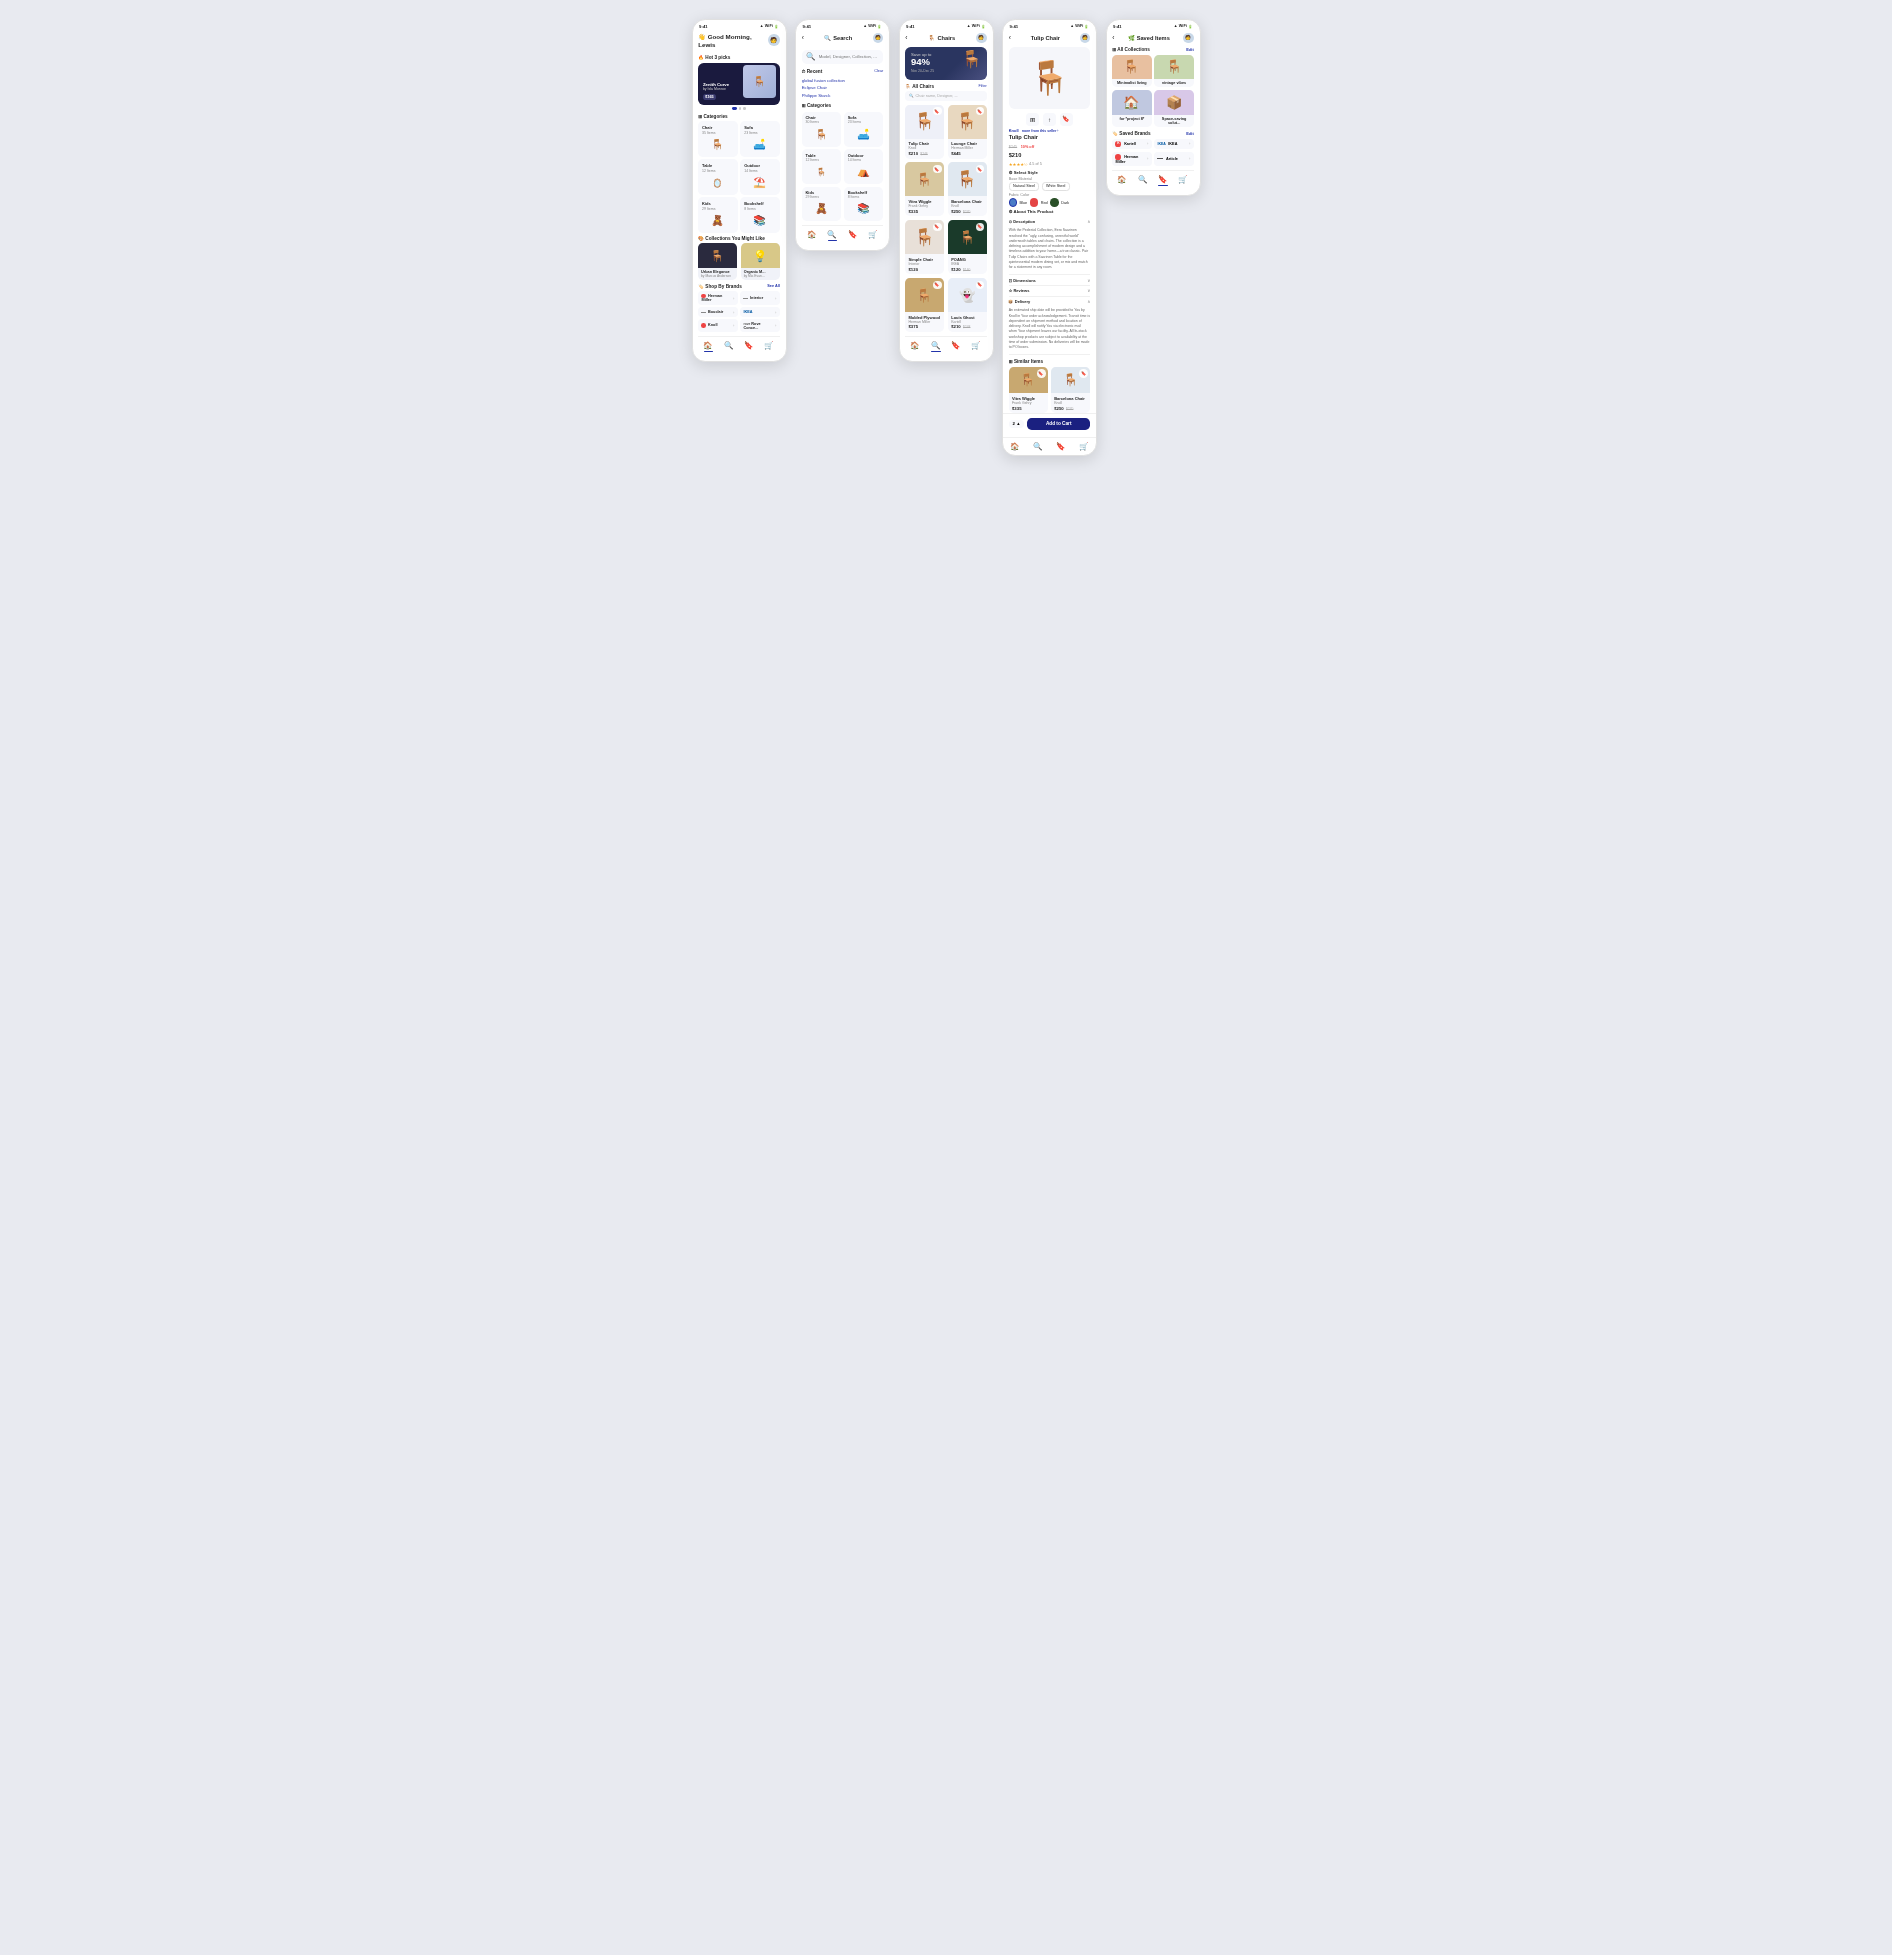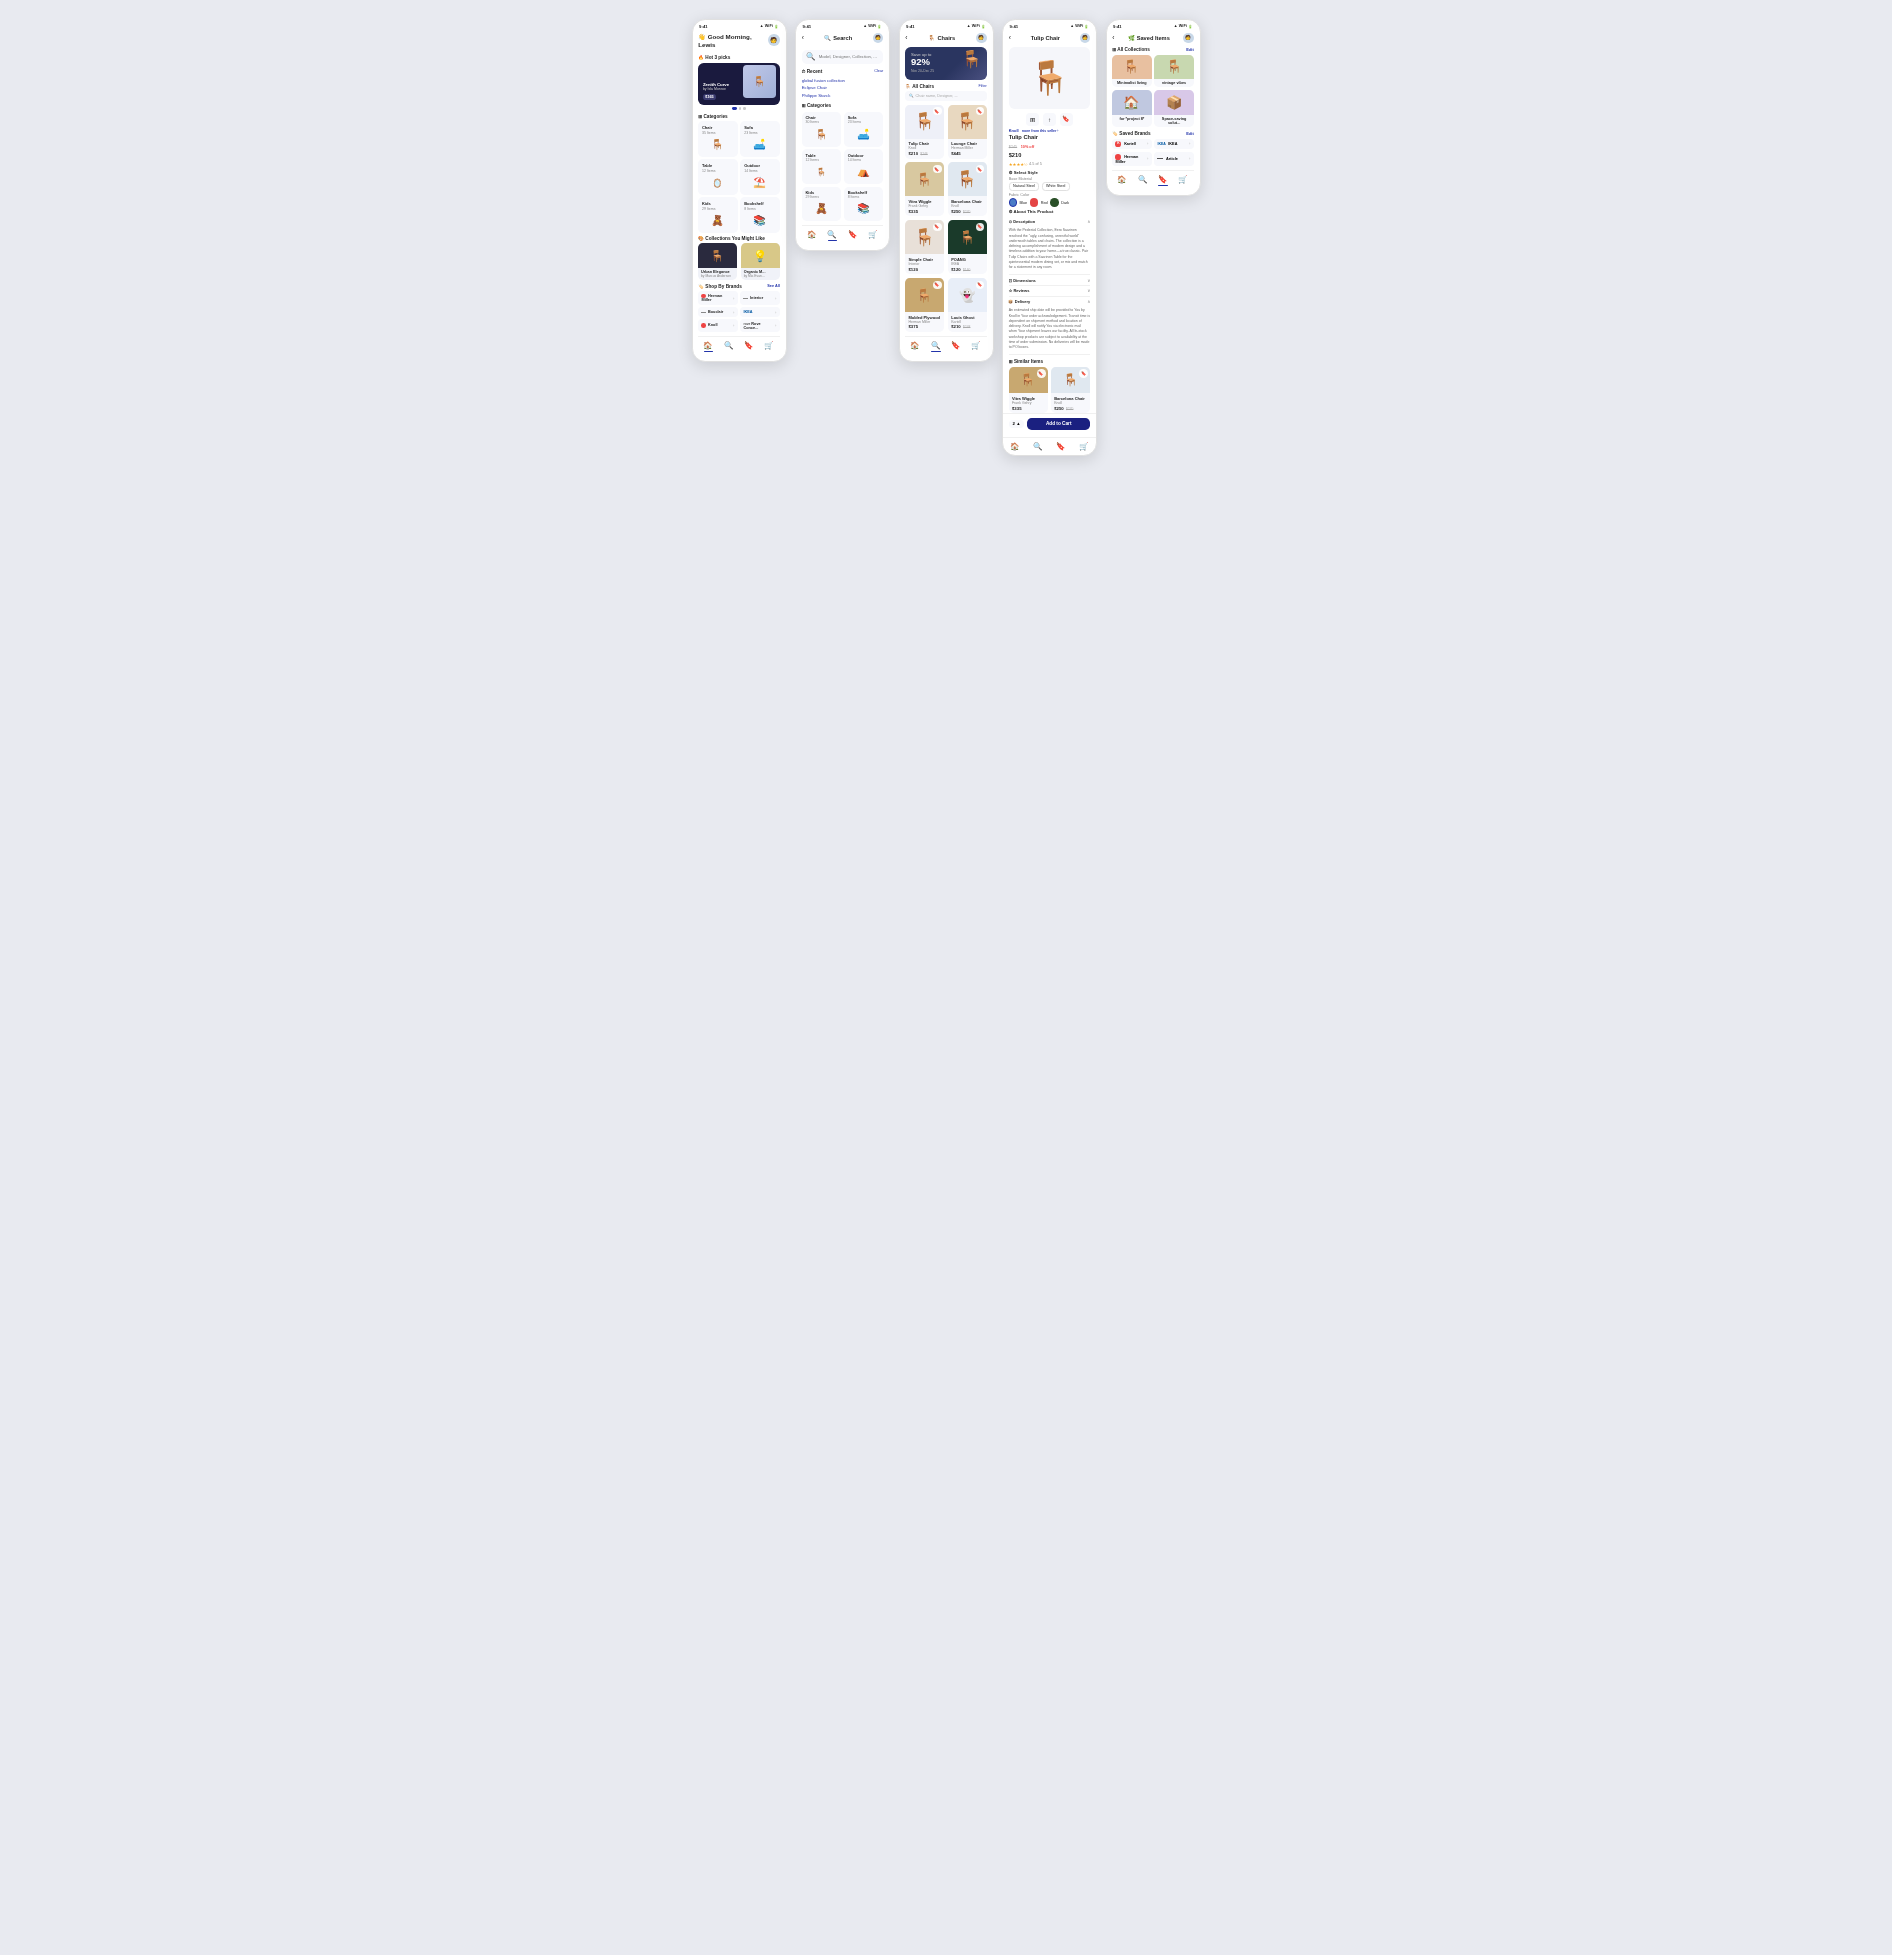--- a/index.html
+++ b/index.html
@@ -558,7 +558,7 @@
 
       <div class="banner">
         <div style="font-size:4.3px;color:#ccc;">Save up to</div>
-        <div style="font-size:9.5px;font-weight:900;color:#fff;line-height:1.1;">92%</div>
+        <div style="font-size:9.5px;font-weight:900;color:#fff;line-height:1.1;">94%</div>
         <div style="font-size:3.5px;color:#aaa;margin-top:0.9px;">Nov 20-Dec 25</div>
         <div class="banner-img">🪑</div>
       </div>

